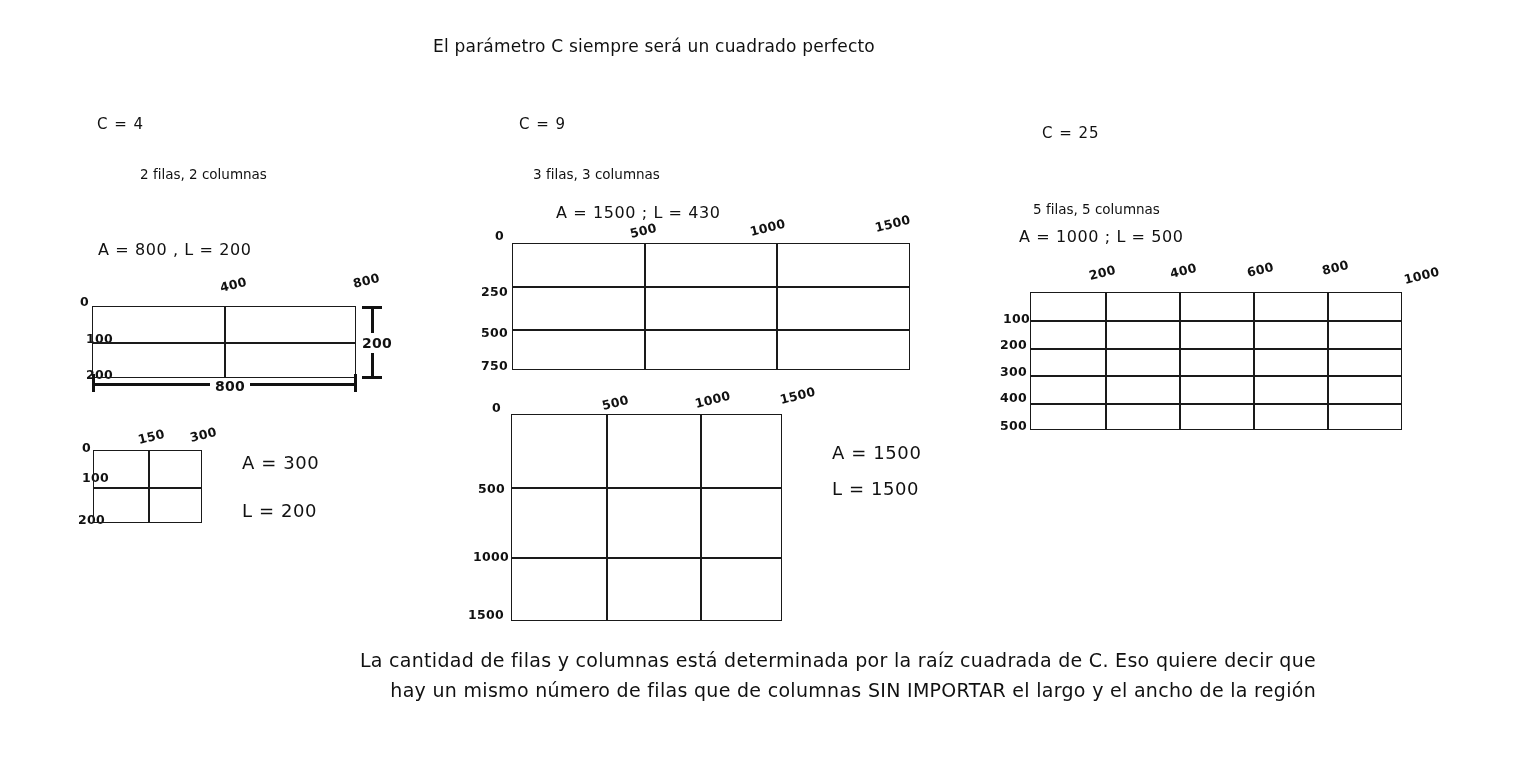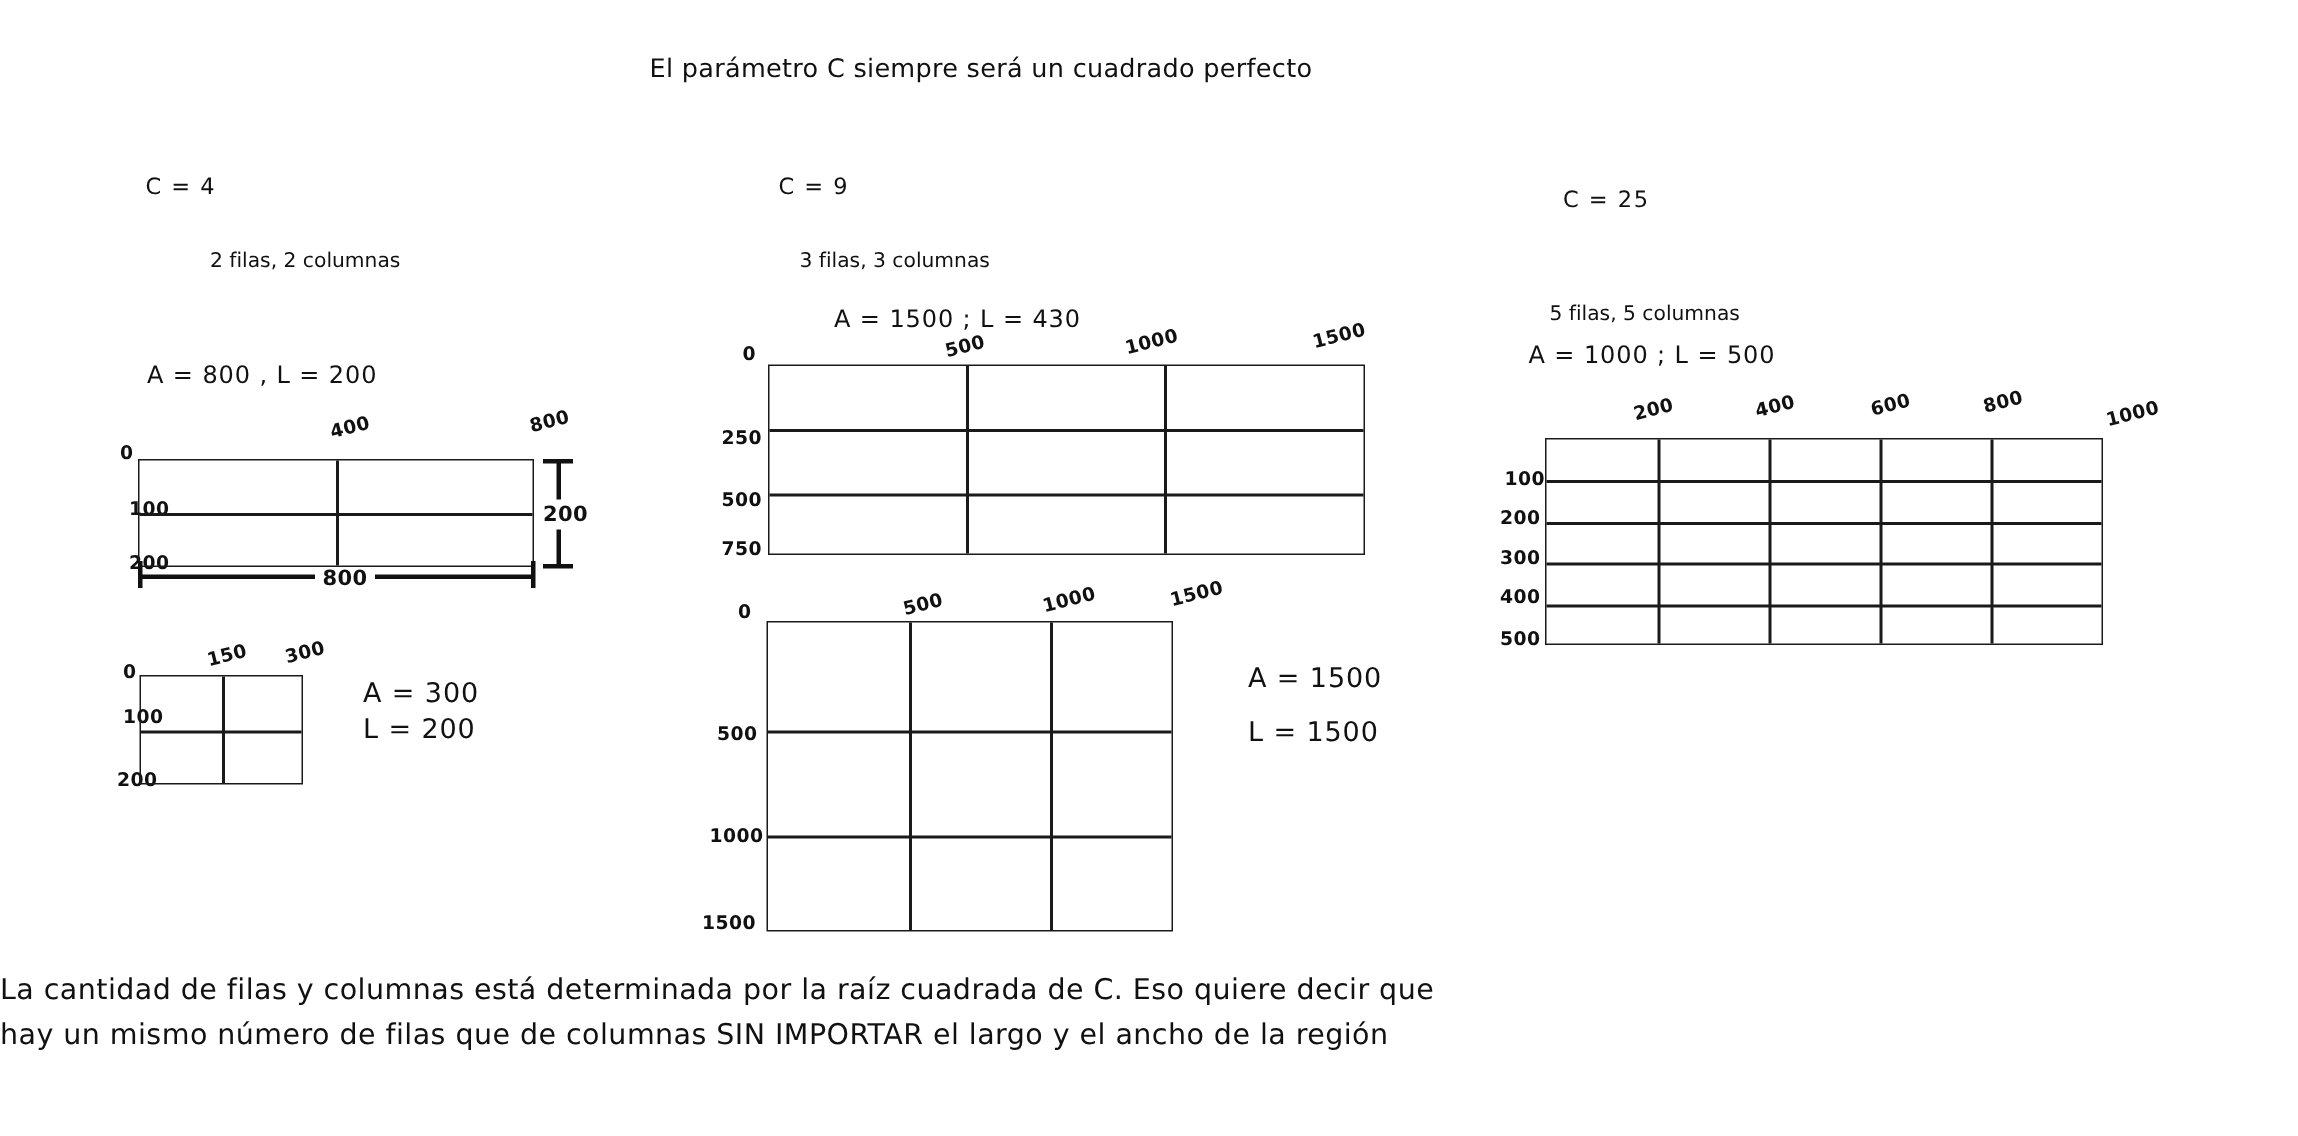--- a/index.html
+++ b/index.html
@@ -119,7 +119,7 @@
   <div class="hline" style="top:36px;"></div>
 </div>
 <div class="abs hand al-label" style="left:242px; top:452px; font-size:18px;">A = 300</div>
-<div class="abs hand al-label" style="left:242px; top:476px; font-size:18px;">L = 200</div>
+<div class="abs hand al-label" style="left:242px; top:500px; font-size:18px;">L = 200</div>
 
 <div class="abs hand c-label" style="left:519px; top:115px;">C = 9</div>
 <div class="abs hand sub-label" style="left:533px; top:166px;">3 filas, 3 columnas</div>

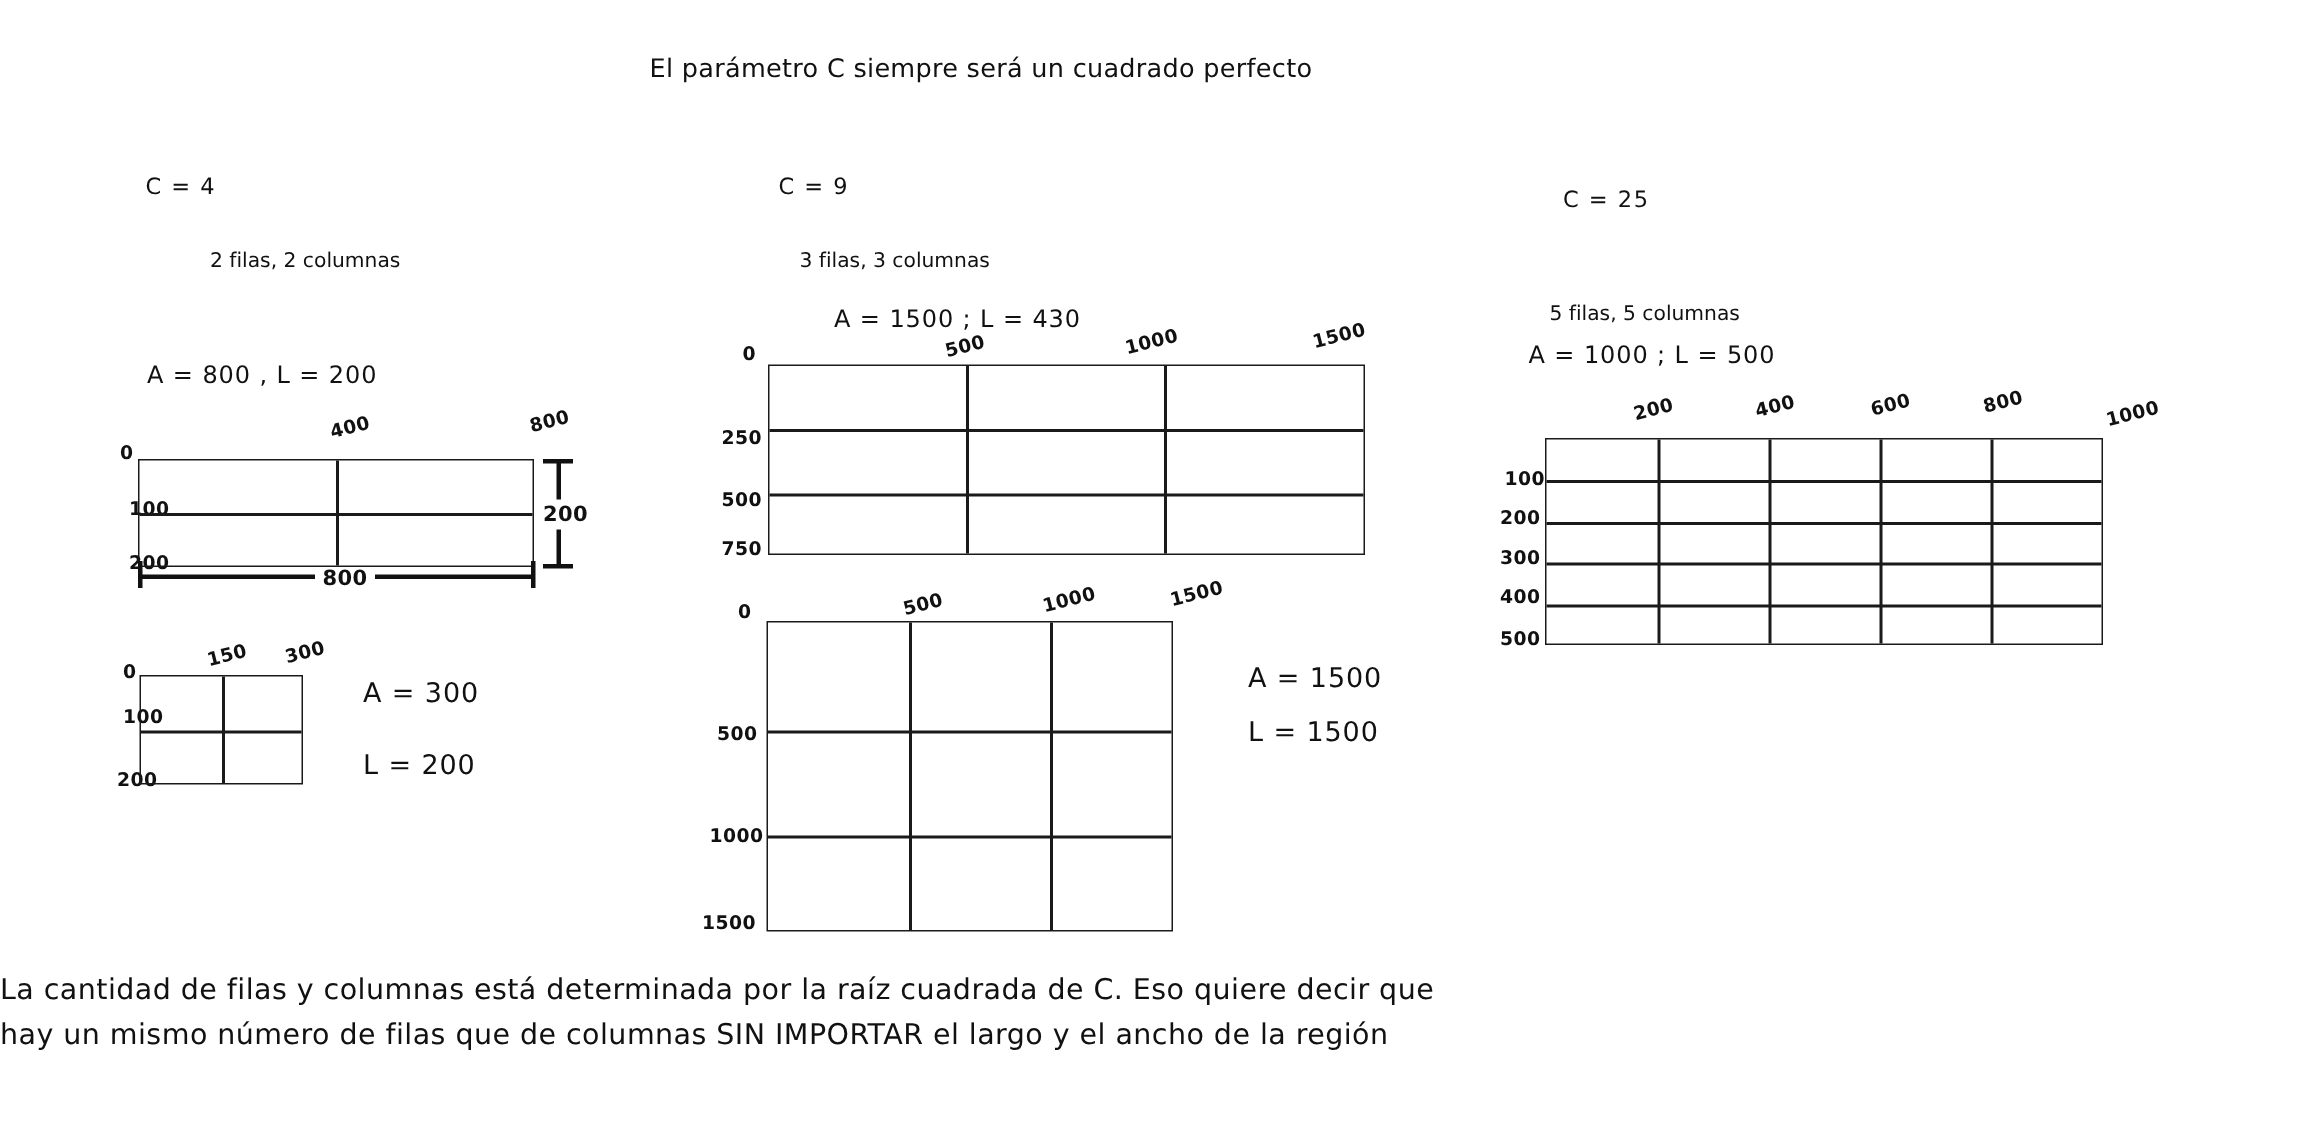--- a/index.html
+++ b/index.html
@@ -67,7 +67,7 @@
   #footer {
     left: 0; top: 645px;
     width: 1316px;
-    text-align: left;
+    text-align: right;
     font-size: 19px;
     line-height: 30px;
     letter-spacing: 0.3px;

